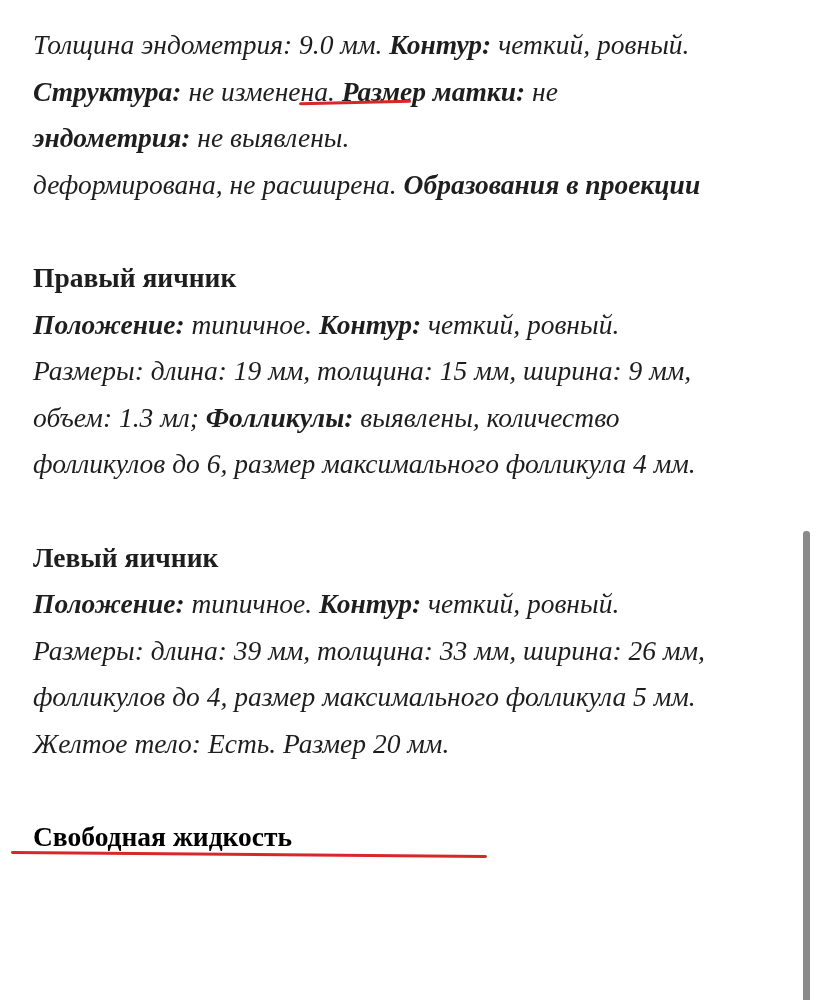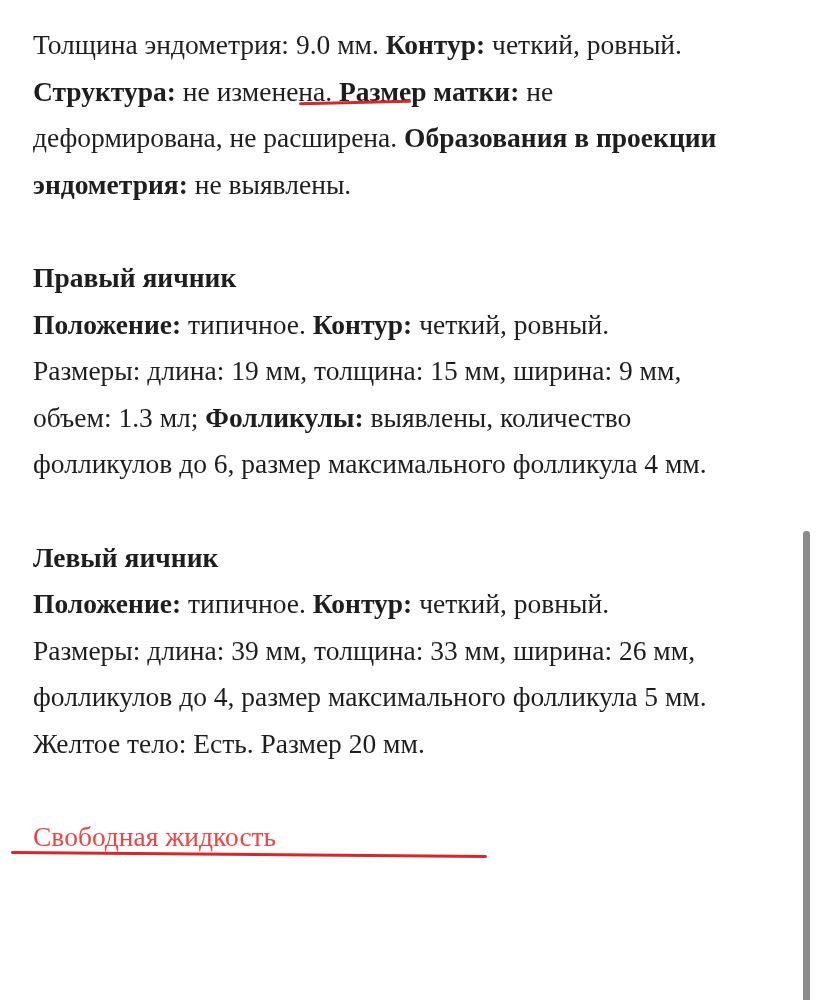--- a/index.html
+++ b/index.html
@@ -16,7 +16,7 @@
     .section { margin: 0 0 47px 0; }
     .section-title { font-weight: bold; }
     .section-title.muted { font-weight: normal; color: #ef4444; }
-    .line { white-space: nowrap; position: relative; }
+    .line { white-space: nowrap; position: relative; font-style: italic; }
     b { font-weight: bold; }
     .underline {
       position: absolute; height: 3px; background: #d8272a; border-radius: 2px;

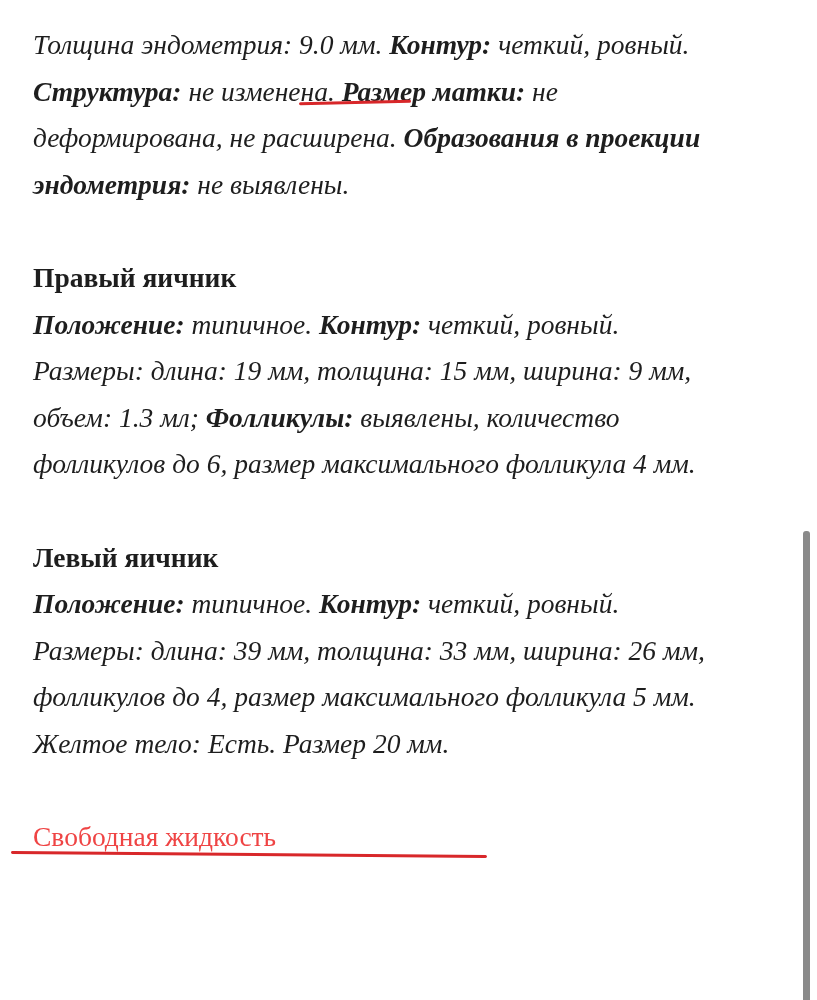--- a/index.html
+++ b/index.html
@@ -41,10 +41,10 @@
       <b>Структура:</b><span> не изменена. </span><b>Размер матки:</b><span> не</span>
     </div>
     <div class="line">
-      <span>деформирована, не расширена. </span><b>Образования в проекции</b>
+      <b>эндометрия:</b><span> не выявлены.</span>
     </div>
     <div class="line">
-      <b>эндометрия:</b><span> не выявлены.</span>
+      <span>деформирована, не расширена. </span><b>Образования в проекции</b>
     </div>
   </div>
 

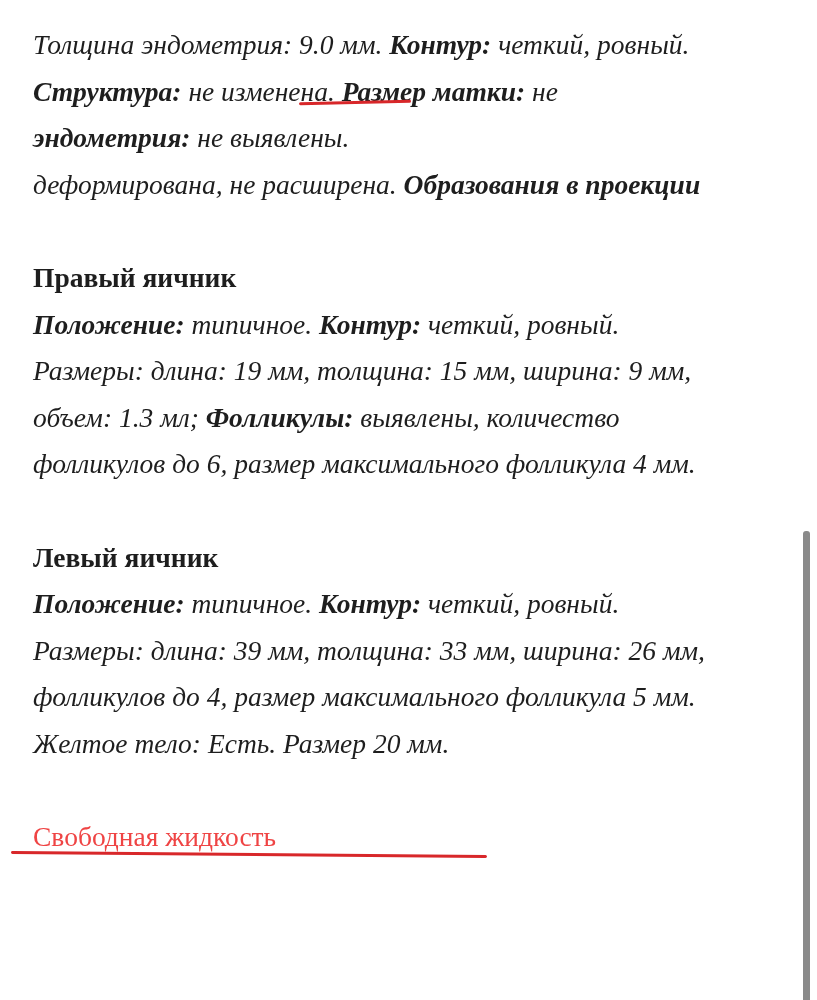--- a/index.html
+++ b/index.html
@@ -15,7 +15,7 @@
     }
     .section { margin: 0 0 47px 0; }
     .section-title { font-weight: bold; }
-    .section-title.muted { font-weight: normal; color: #ef4444; }
+    .section-title.muted { font-weight: bold; color: #000000; }
     .line { white-space: nowrap; position: relative; font-style: italic; }
     b { font-weight: bold; }
     .underline {

